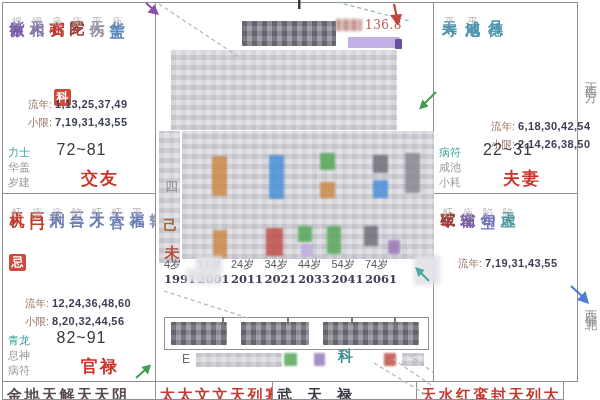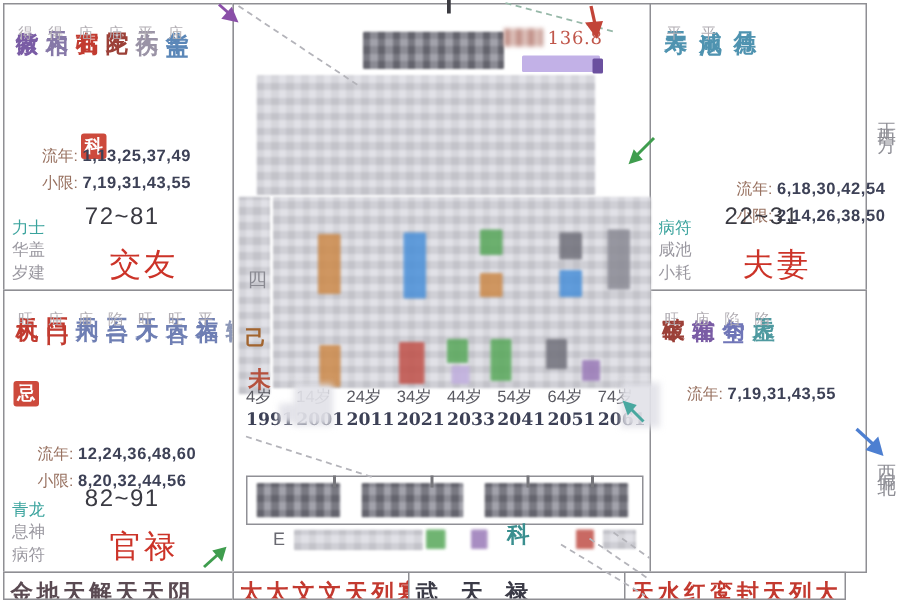--- a/index.html
+++ b/index.html
@@ -49,7 +49,7 @@
   .mid{flex:1;display:flex;flex-direction:column;justify-content:flex-end;align-items:flex-end;
     padding-right:6px;}
   .age-range{font-size:16px;color:#3a3a42;align-self:center;margin-bottom:8px;letter-spacing:1px;}
-  .palace-name{font-size:21px;font-weight:400;letter-spacing:2px;}
+  .palace-name{font-size:17px;font-weight:700;letter-spacing:2px;}
   .gz-col{width:27px;display:flex;flex-direction:column;align-items:center;justify-content:flex-end;}
   .stage{writing-mode:vertical-rl;text-orientation:upright;font-size:11px;color:#8a8a90;
     line-height:12px;margin-bottom:2px;align-self:flex-end;margin-right:2px;}

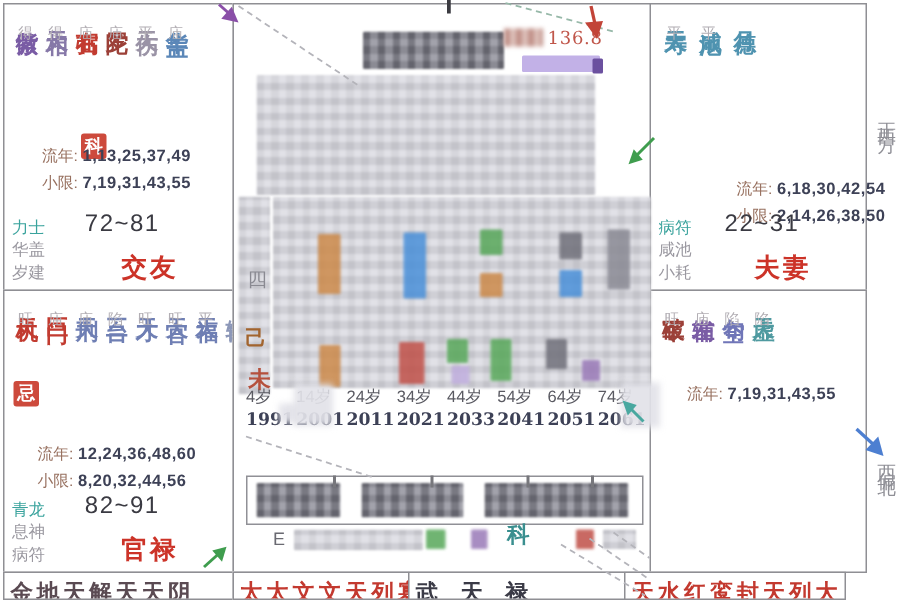--- a/index.html
+++ b/index.html
@@ -317,10 +317,6 @@
           <div class="age-y">2041</div>
         </div>
       <div class="age-col">
-          <div class="age-t">64岁</div>
-          <div class="age-y">2051</div>
-        </div>
-      <div class="age-col">
           <div class="age-t">74岁</div>
           <div class="age-y">2061</div>
         </div>

